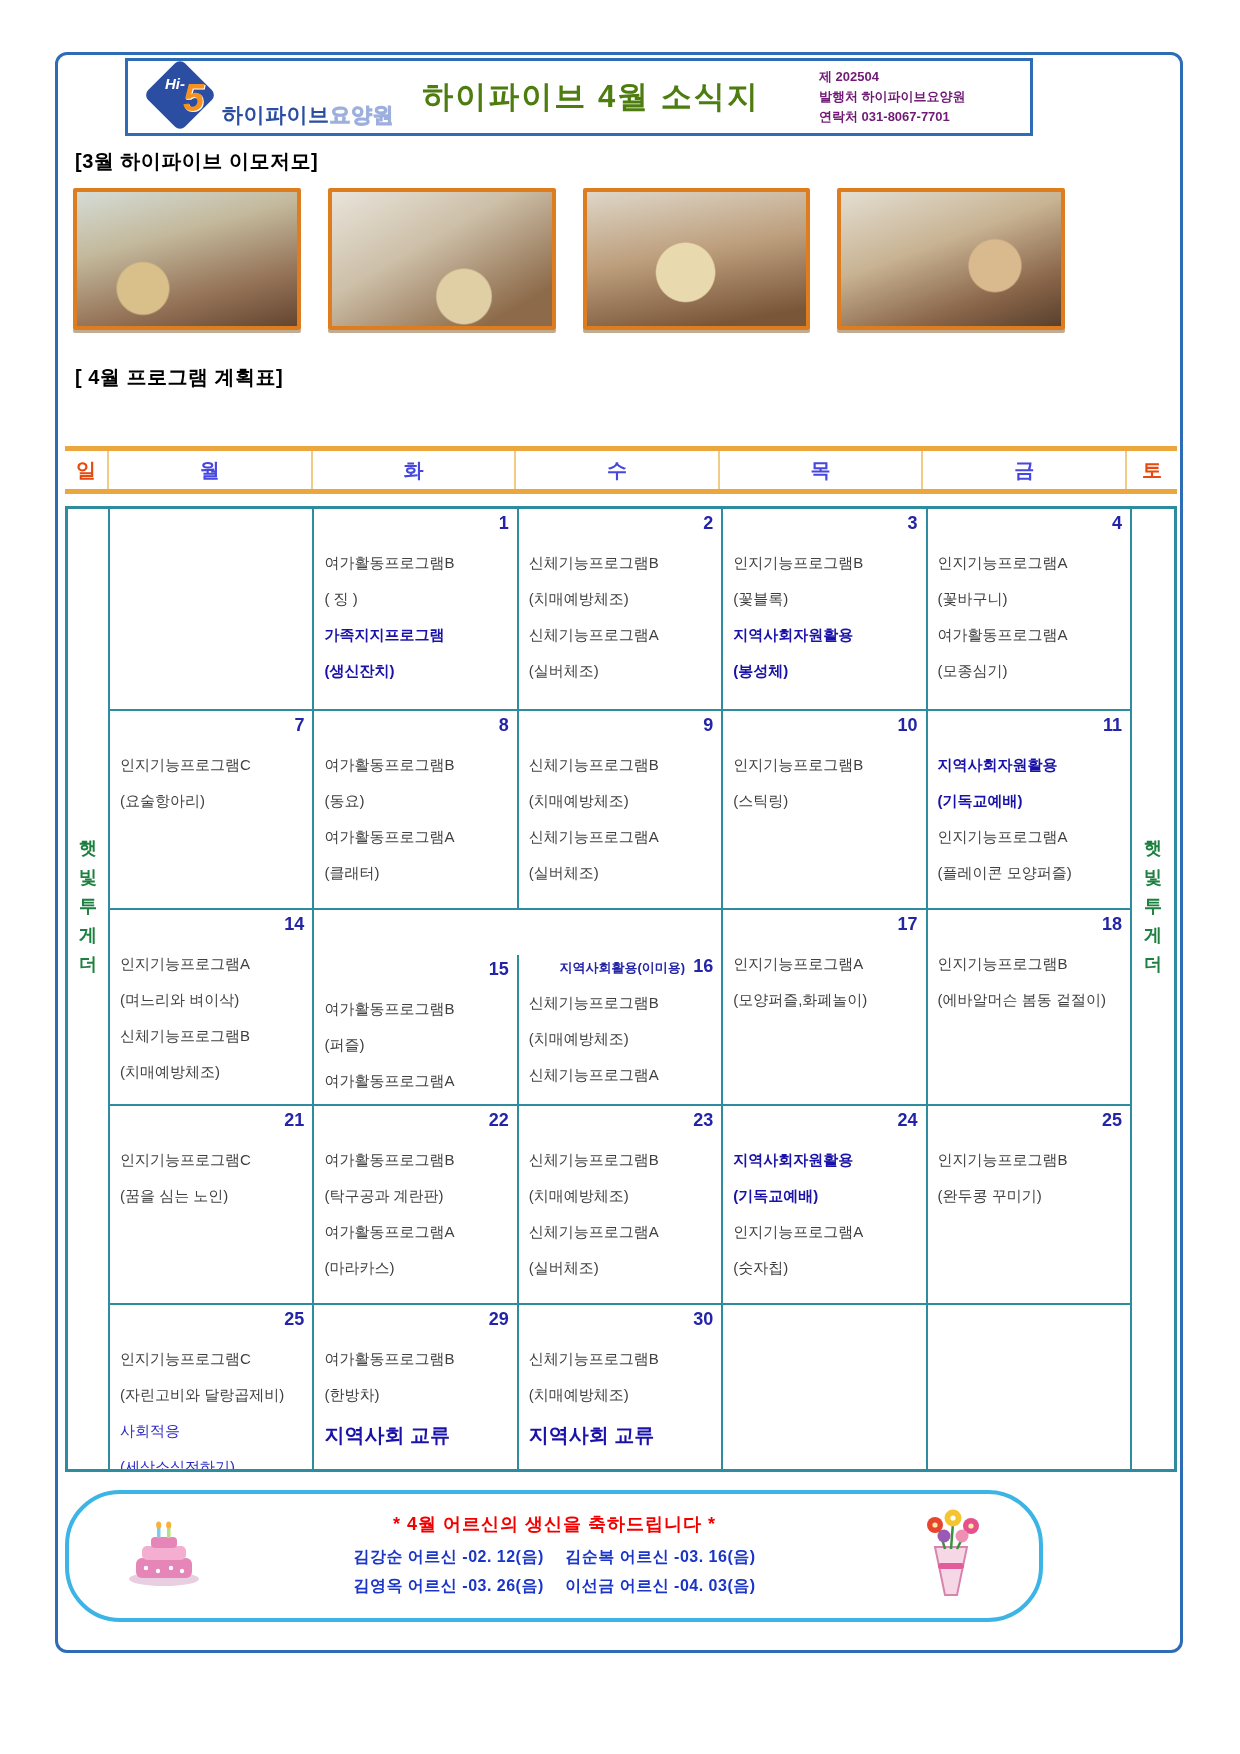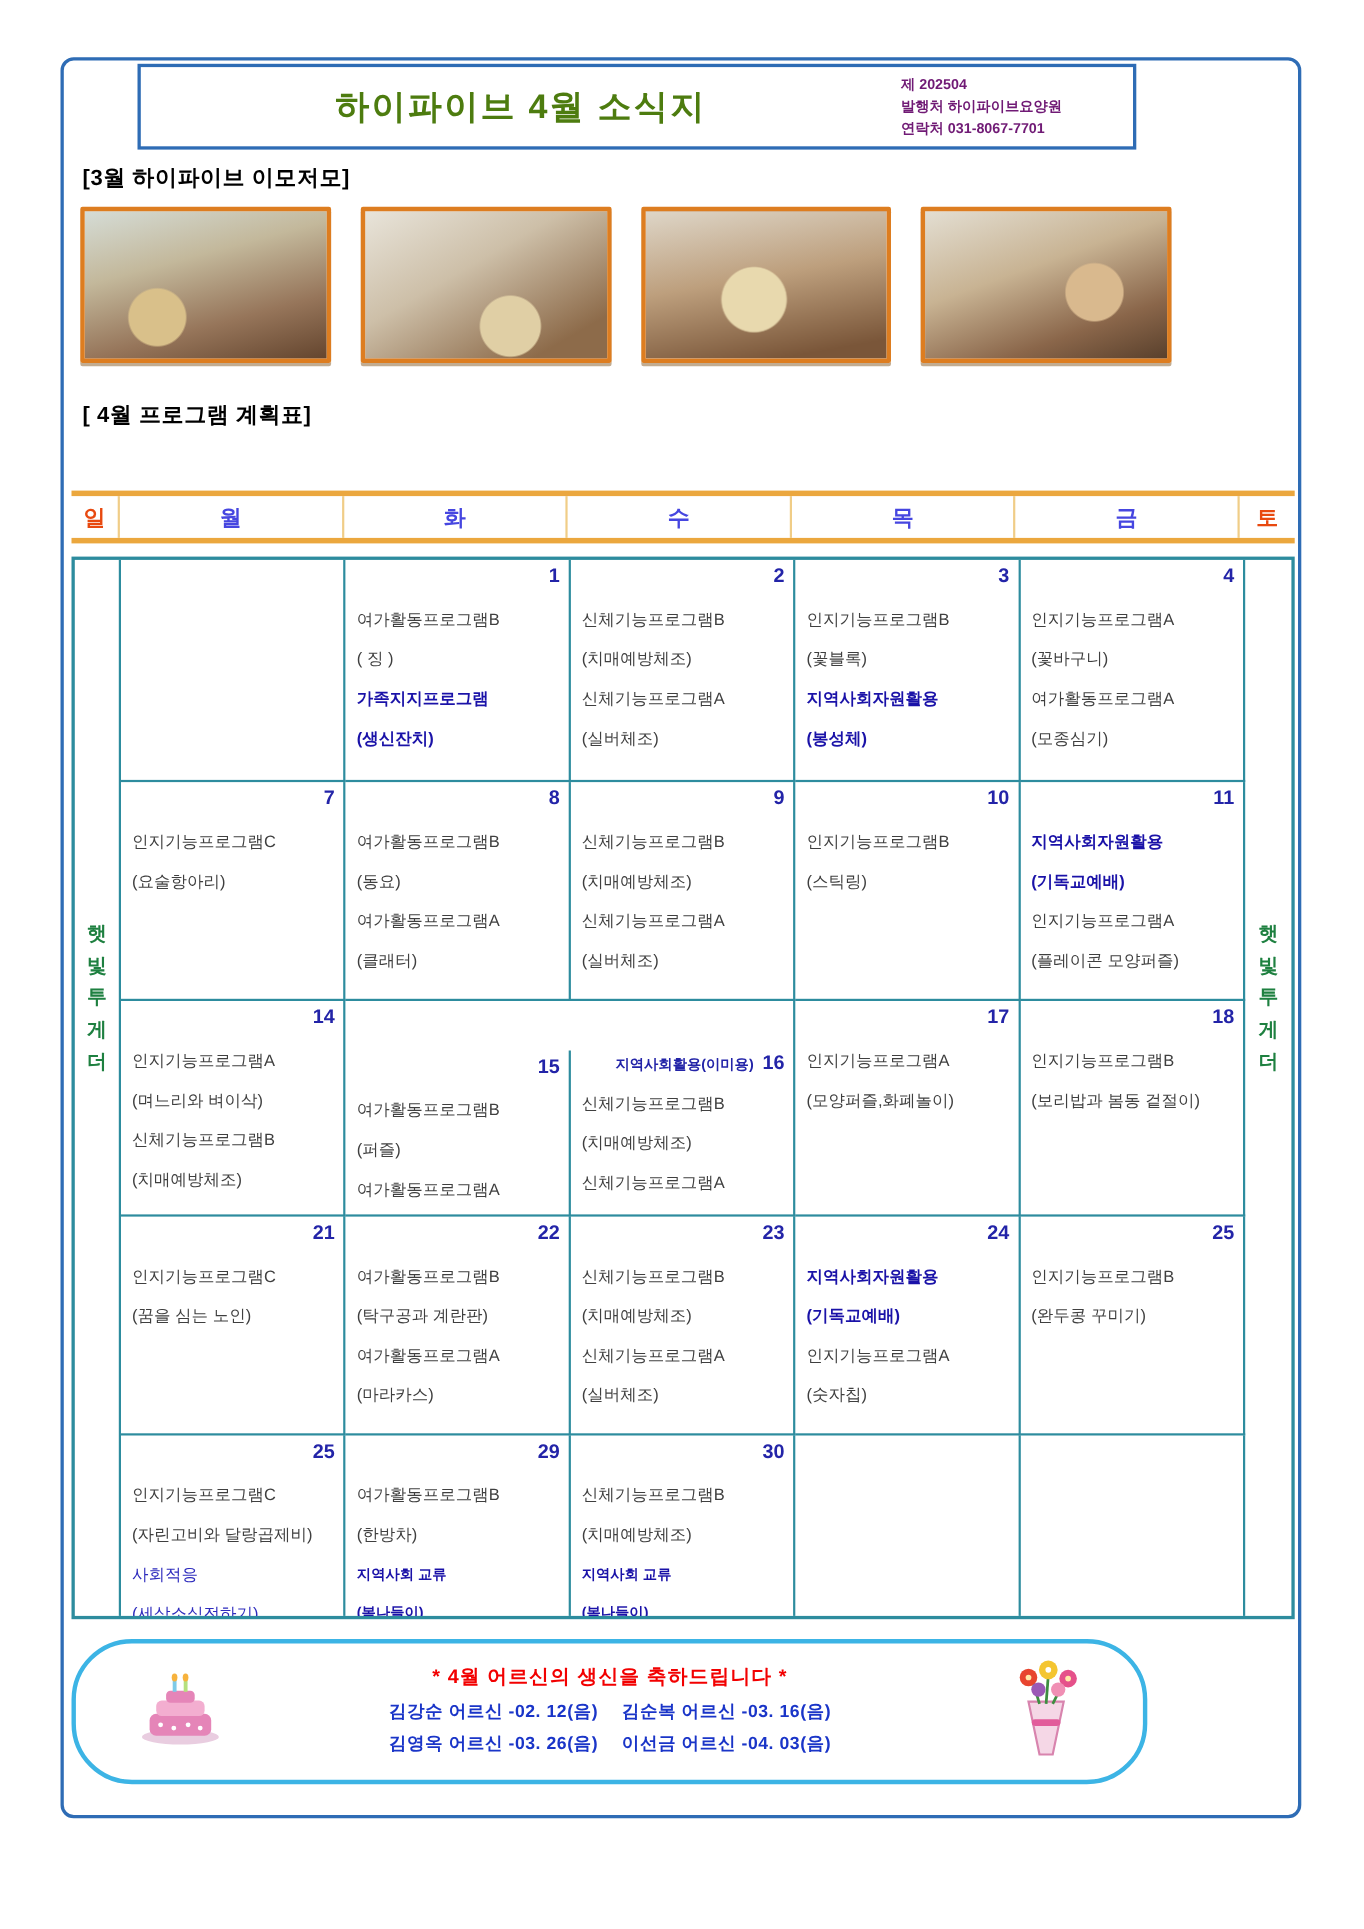--- a/index.html
+++ b/index.html
@@ -107,6 +107,12 @@
   <div class="outer-border"></div>
 
   <div class="header-box">
+    <div class="logo">
+      <div class="diamond"></div>
+      <span class="logo-hi">Hi-</span>
+      <span class="logo-five">5</span>
+      <span class="logo-name"><span class="bold">하이파이브</span><span class="light">요양원</span></span>
+    </div>
     <div class="header-title">하이파이브 4월 소식지</div>
     <div class="header-info">
       <div>제 202504</div>

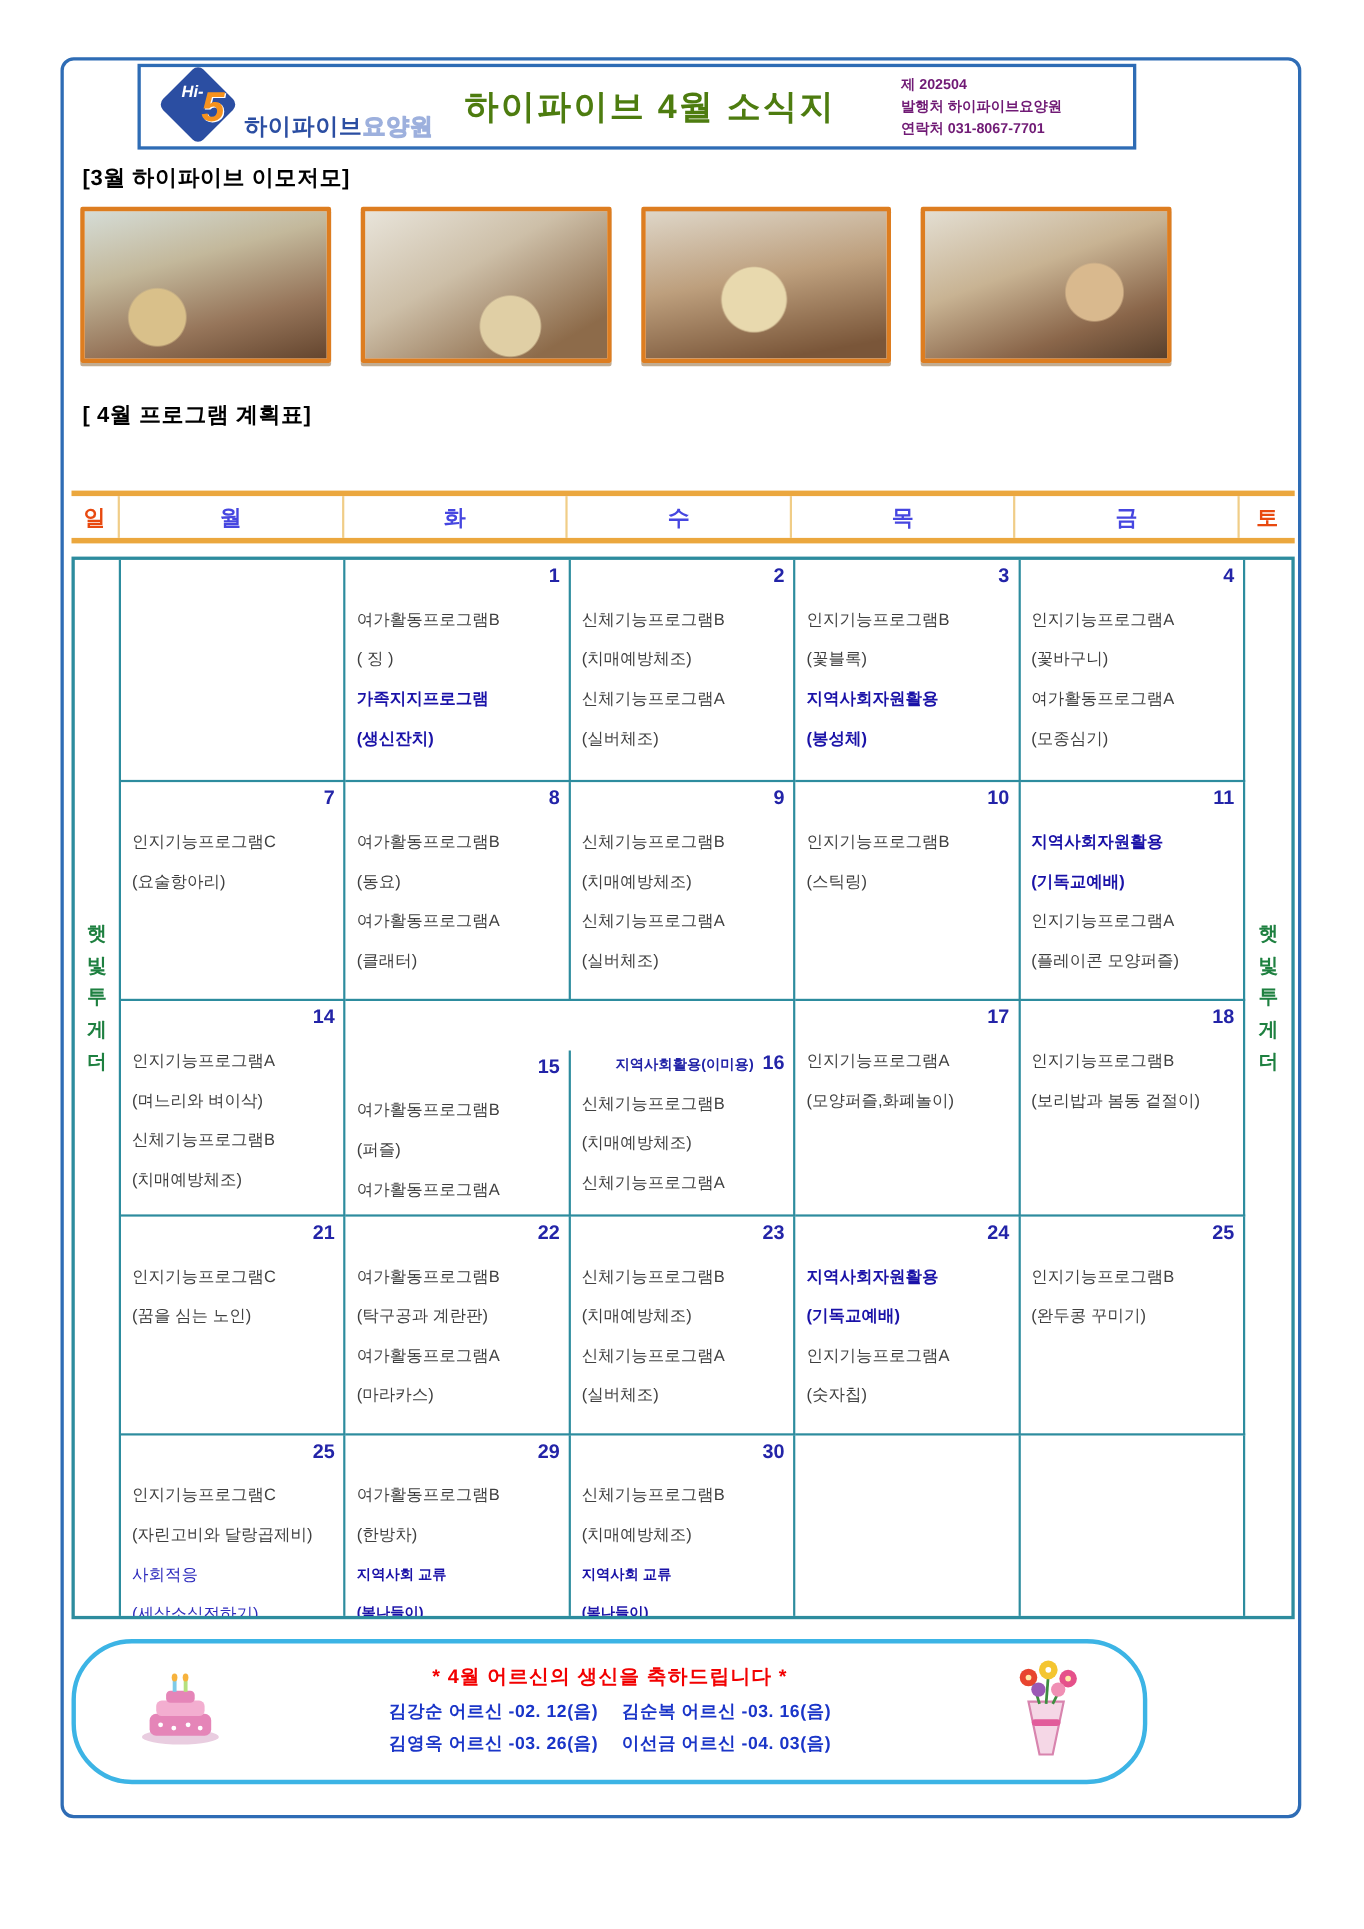--- a/index.html
+++ b/index.html
@@ -266,7 +266,7 @@
           <span class="day-num">18</span>
         </div>
         <div class="cell-line line-normal">인지기능프로그램B</div>
-        <div class="cell-line line-normal">(보리밥과 봄동 겉절이)</div>
+        <div class="cell-line line-normal">(에바알머슨 봄동 겉절이)</div>
       </div>
       <div class="cal-cell" style="grid-area: 4 / 2;">
         <div class="num-row">

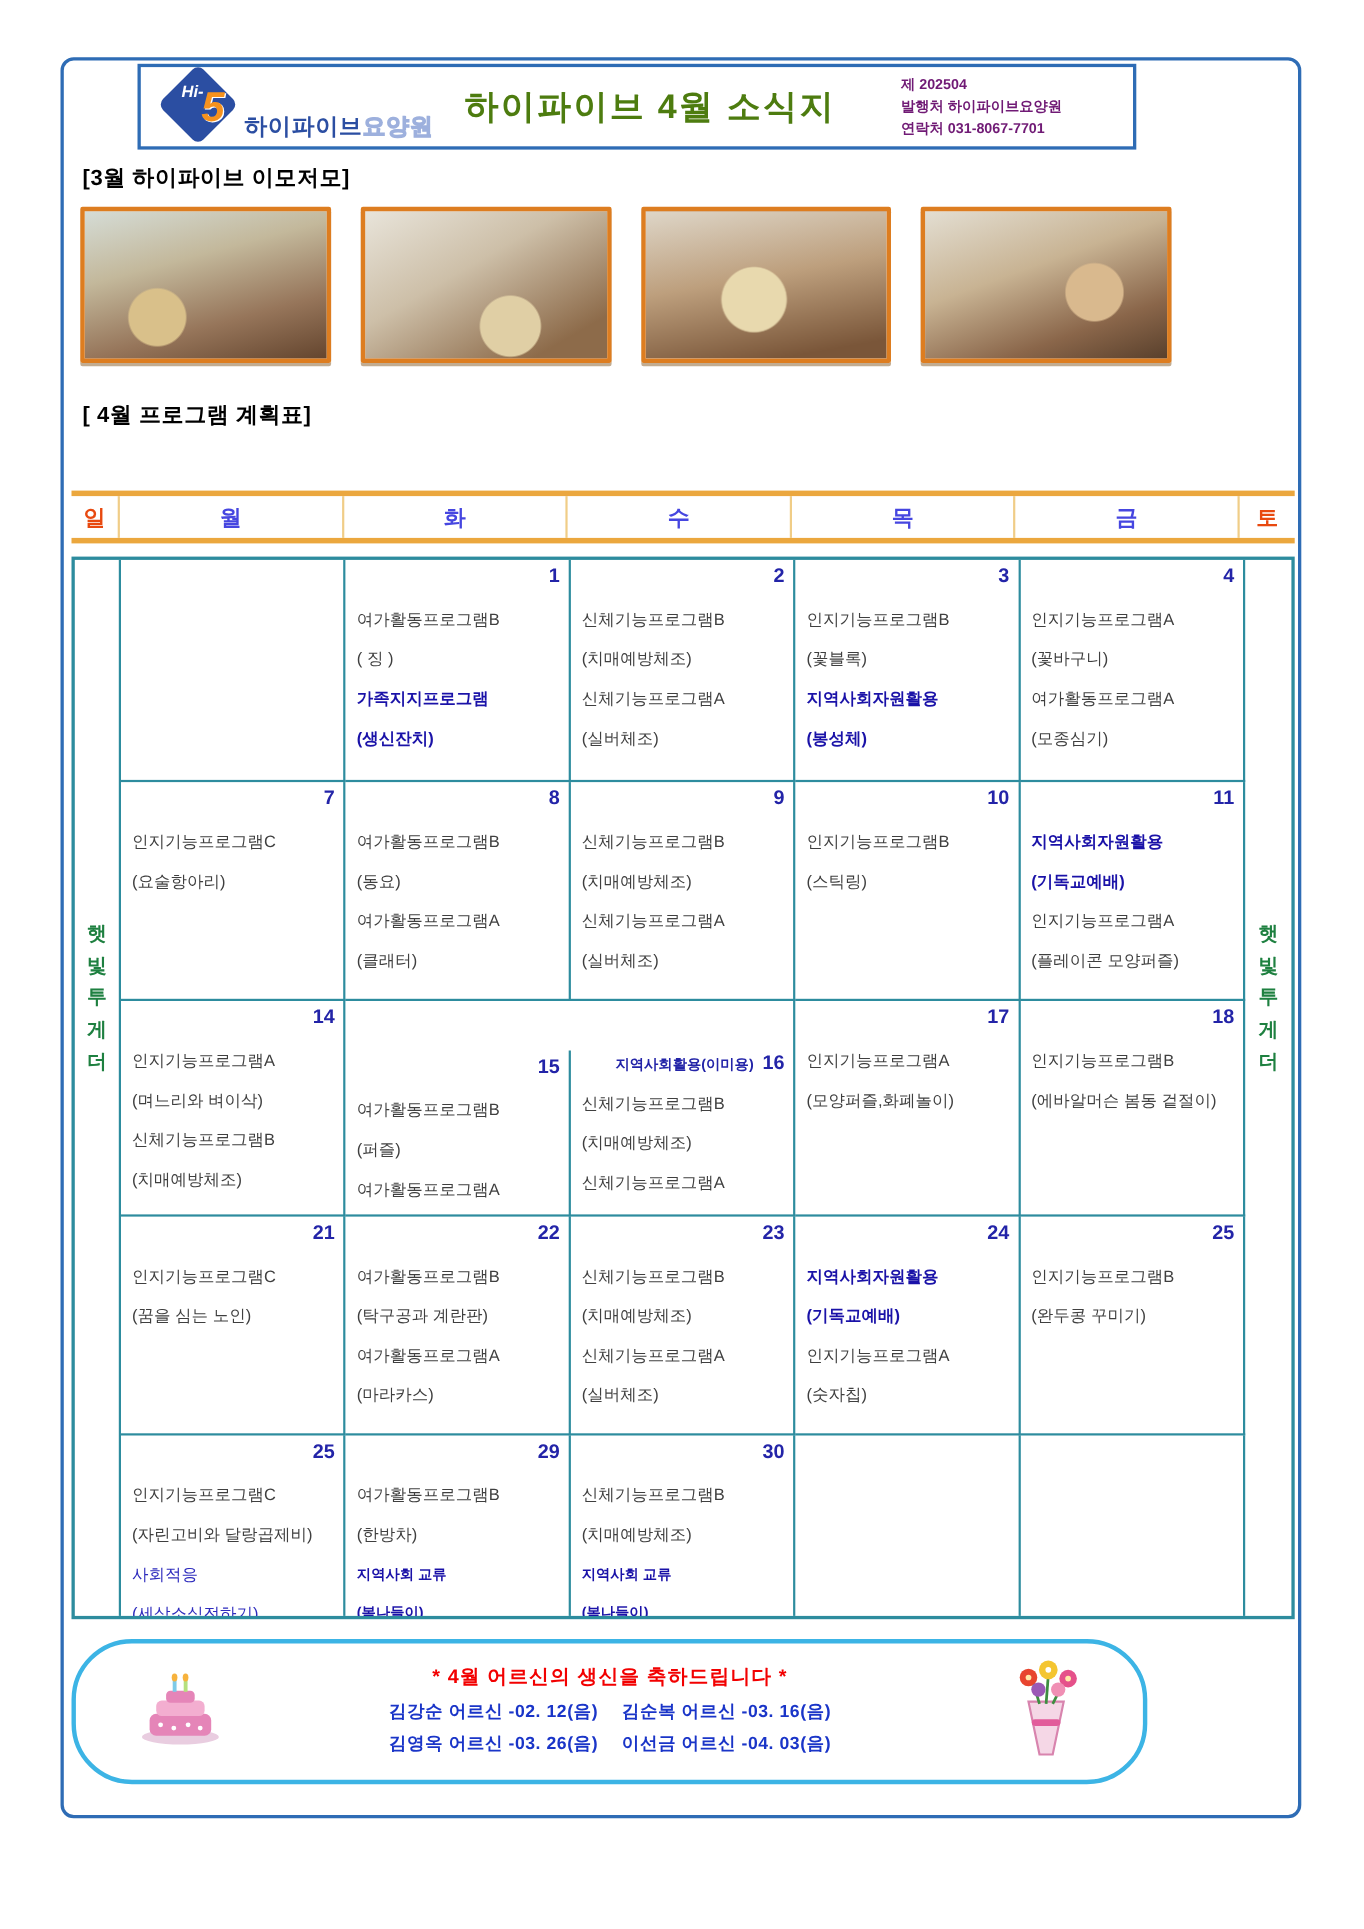--- a/index.html
+++ b/index.html
@@ -85,7 +85,7 @@
   .cell-line { font-size:15px; color:#3f3f3f; margin-top:17px; white-space:nowrap; }
   .line-special { color:#1a12a8; font-weight:bold; }
   .line-blue { color:#2d2bbd; }
-  .line-special-large { color:#1a12a8; font-weight:900; font-size:13px; }
+  .line-special-large { color:#1a12a8; font-weight:900; font-size:20px; }
   
   .birthday-box {
     position:absolute; left:65px; top:1490px; width:978px; height:132px;

